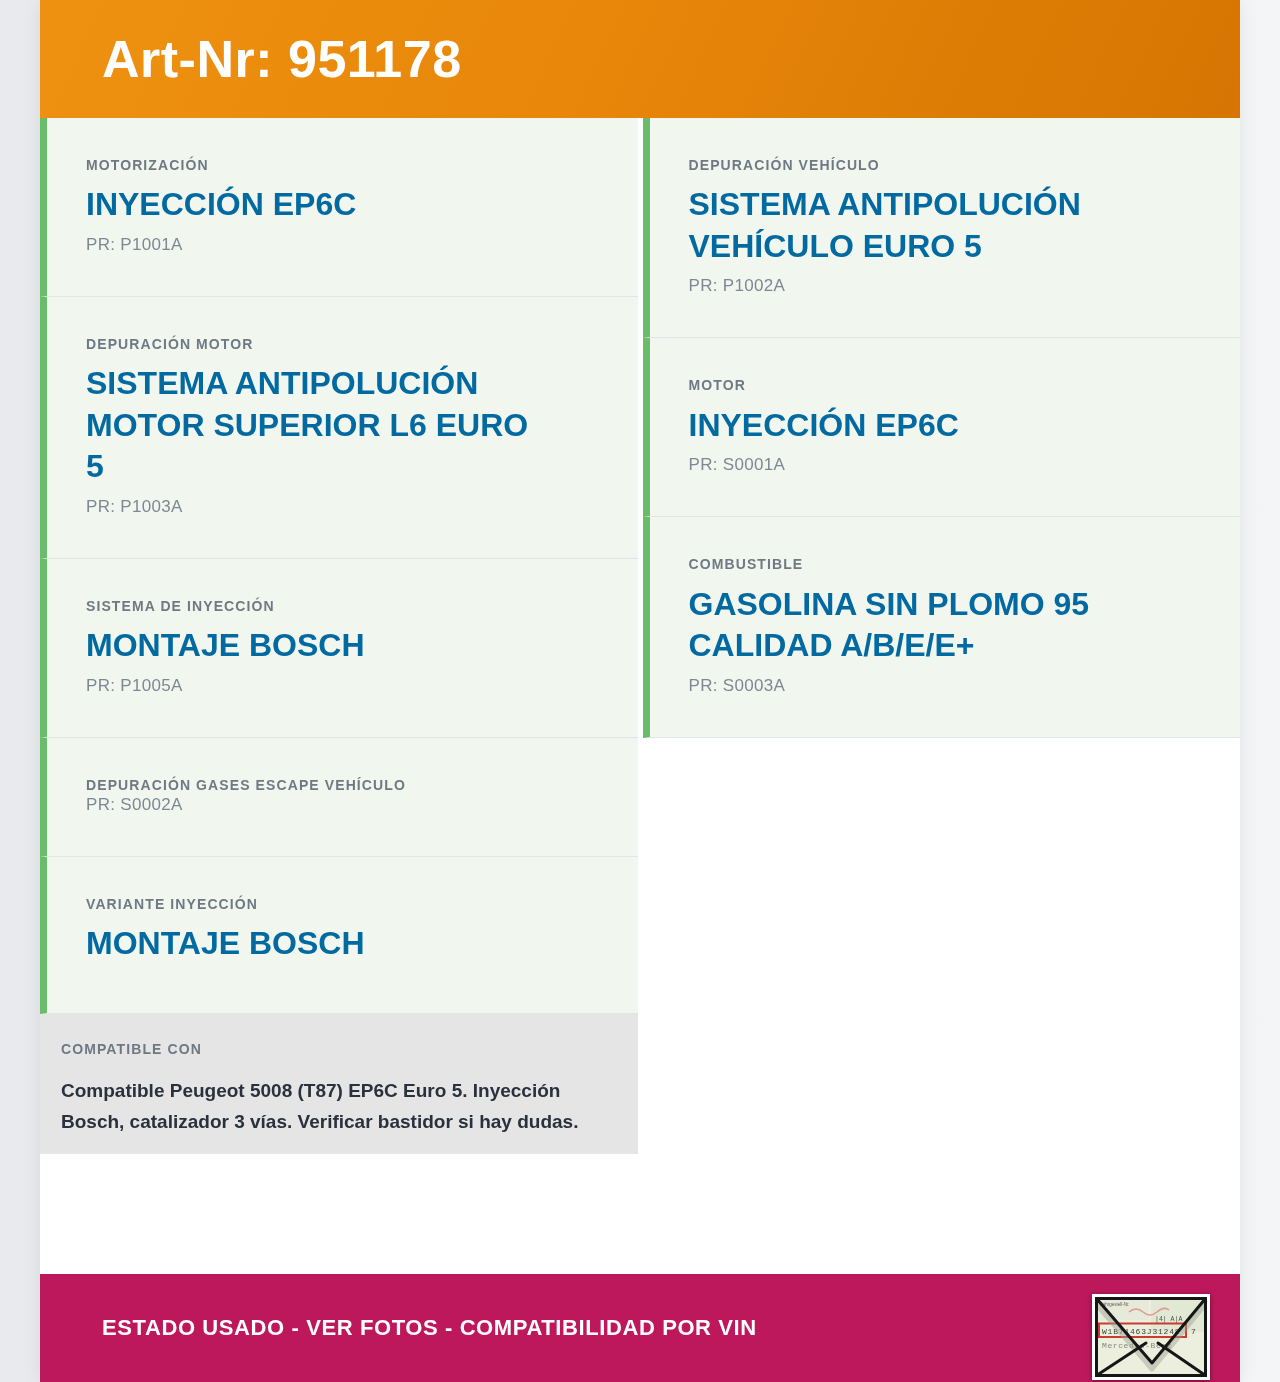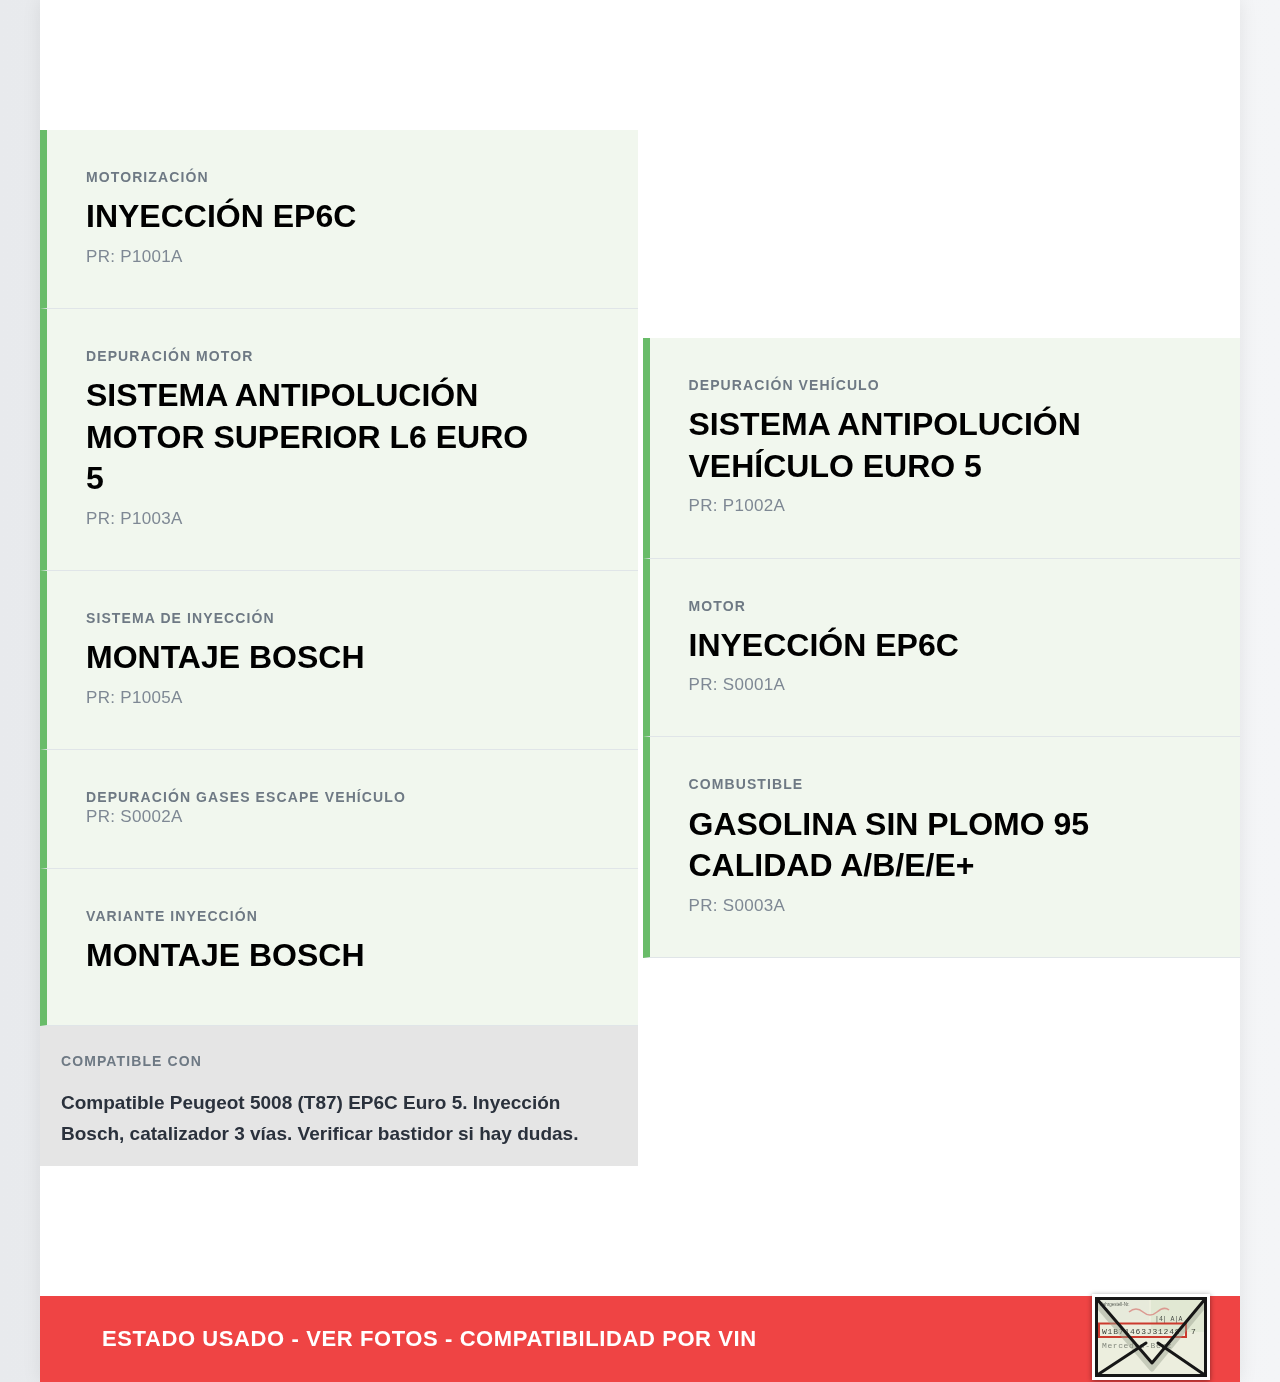--- a/index.html
+++ b/index.html
@@ -67,6 +67,9 @@
 
 <div class="container">
 
+  <div class="header">
+    <h1>Art-Nr: 951178</h1>
+  </div>
 
   <div class="columns">
     <div class="col" id="col-left">

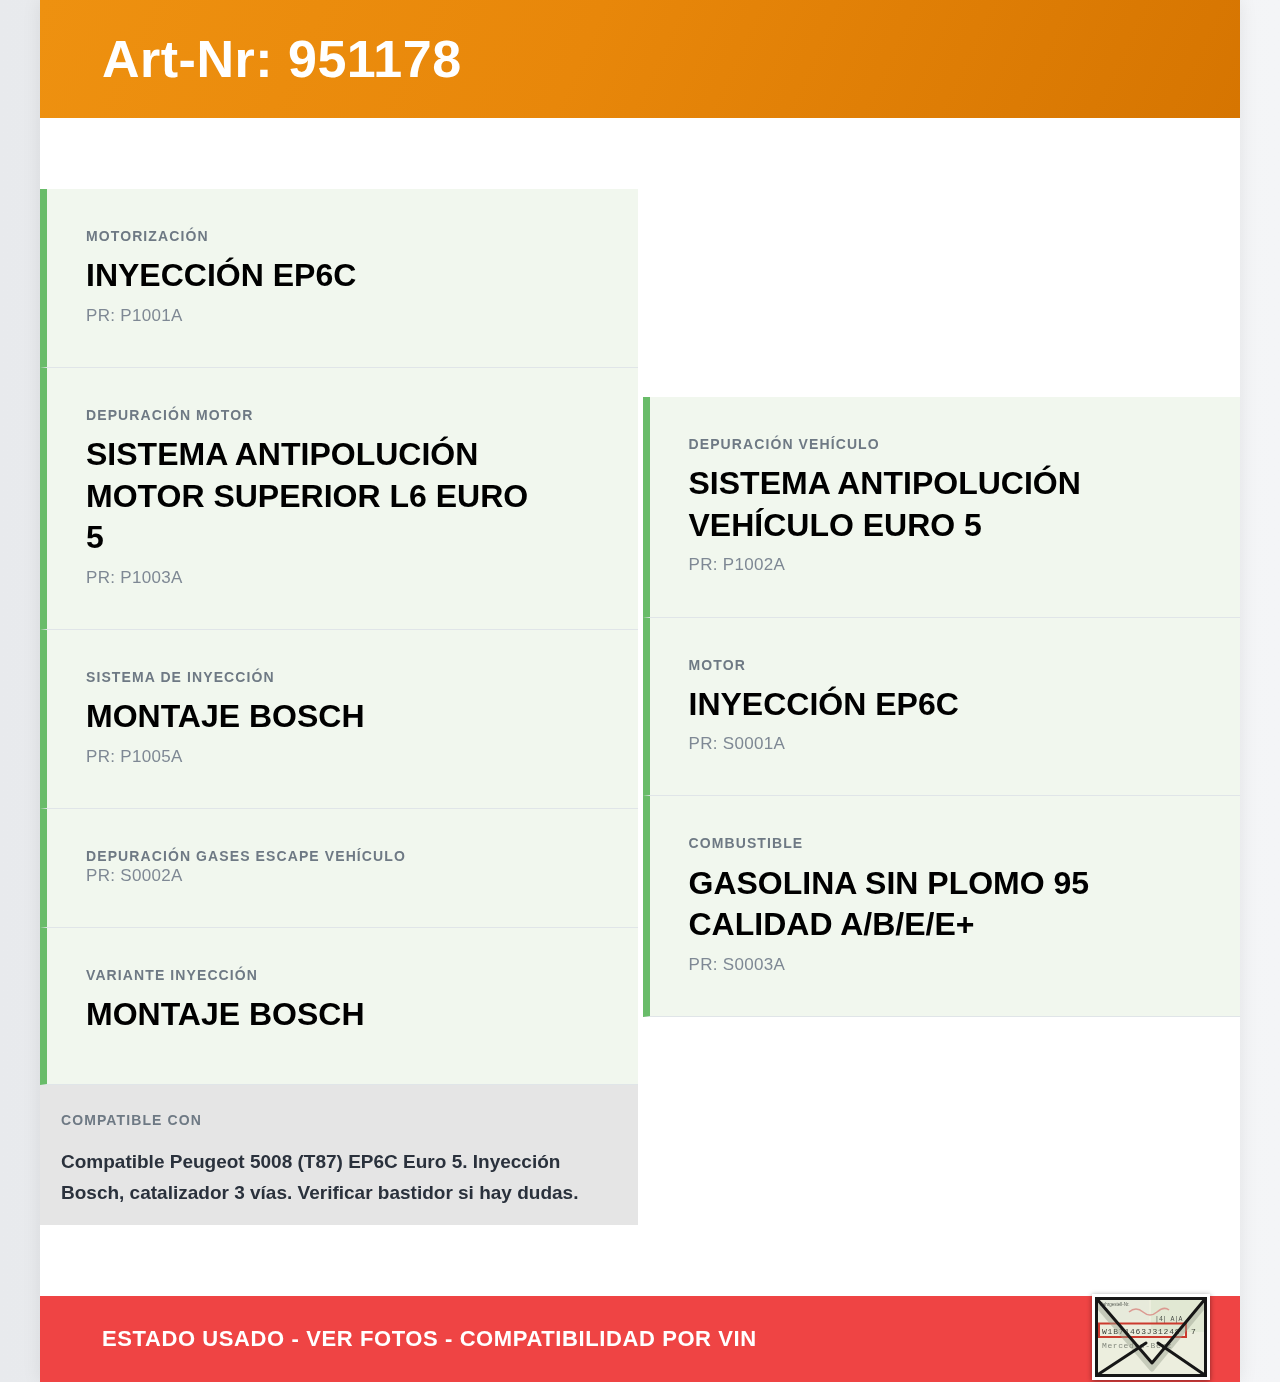--- a/index.html
+++ b/index.html
@@ -23,7 +23,7 @@
     color:#ffffff; font-size:52px; font-weight:bold; letter-spacing:0.5px;
   }
   .columns { display:flex; gap:5px; flex:1; align-items:stretch; }
-  .col { flex:1; display:flex; flex-direction:column;justify-content:center; }
+  .col { flex:1; display:flex; flex-direction:column; }
   .card {
     background:#f1f7ee;
     border-left:7px solid #69bc69;

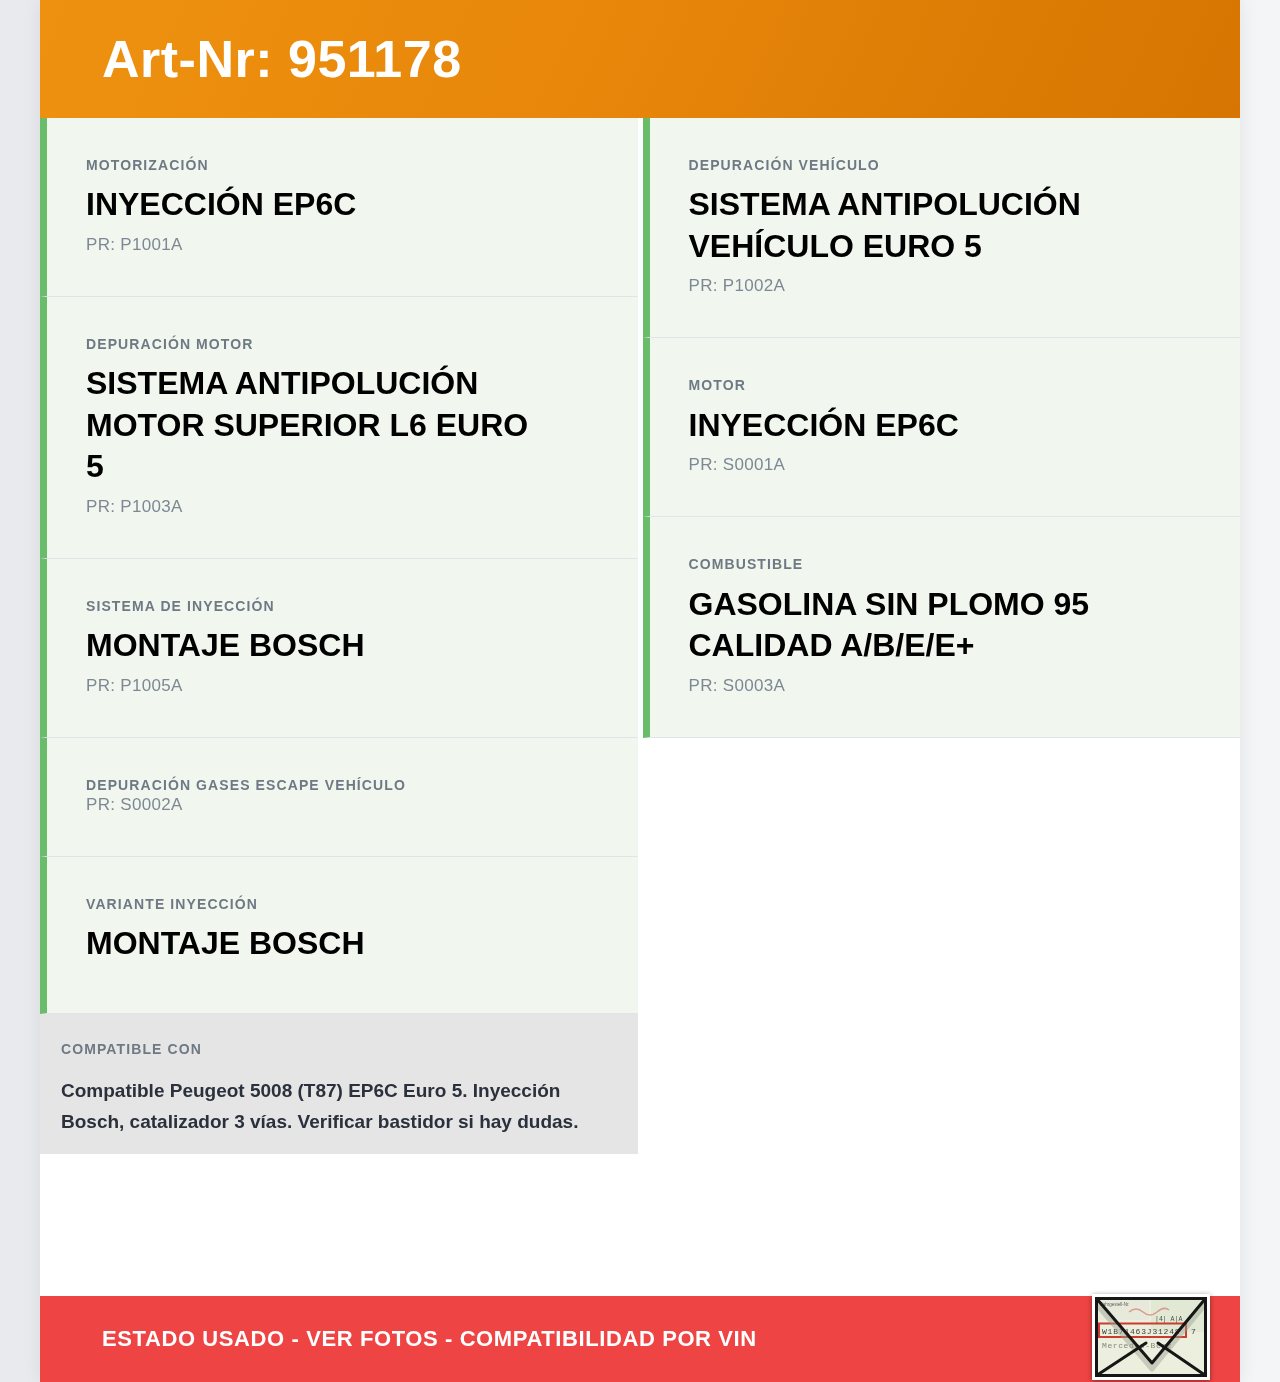--- a/index.html
+++ b/index.html
@@ -36,7 +36,7 @@
   }
   .card-title {
     font-size:32px; font-weight:bold; line-height:1.3;
-    color:#000000; margin:10px 0 8px; max-width:455px;
+    color:#0369a1; margin:10px 0 8px; max-width:455px;
   }
   .card-pr {
     font-size:17px; color:#7e8894; letter-spacing:0.3px; line-height:1.3;

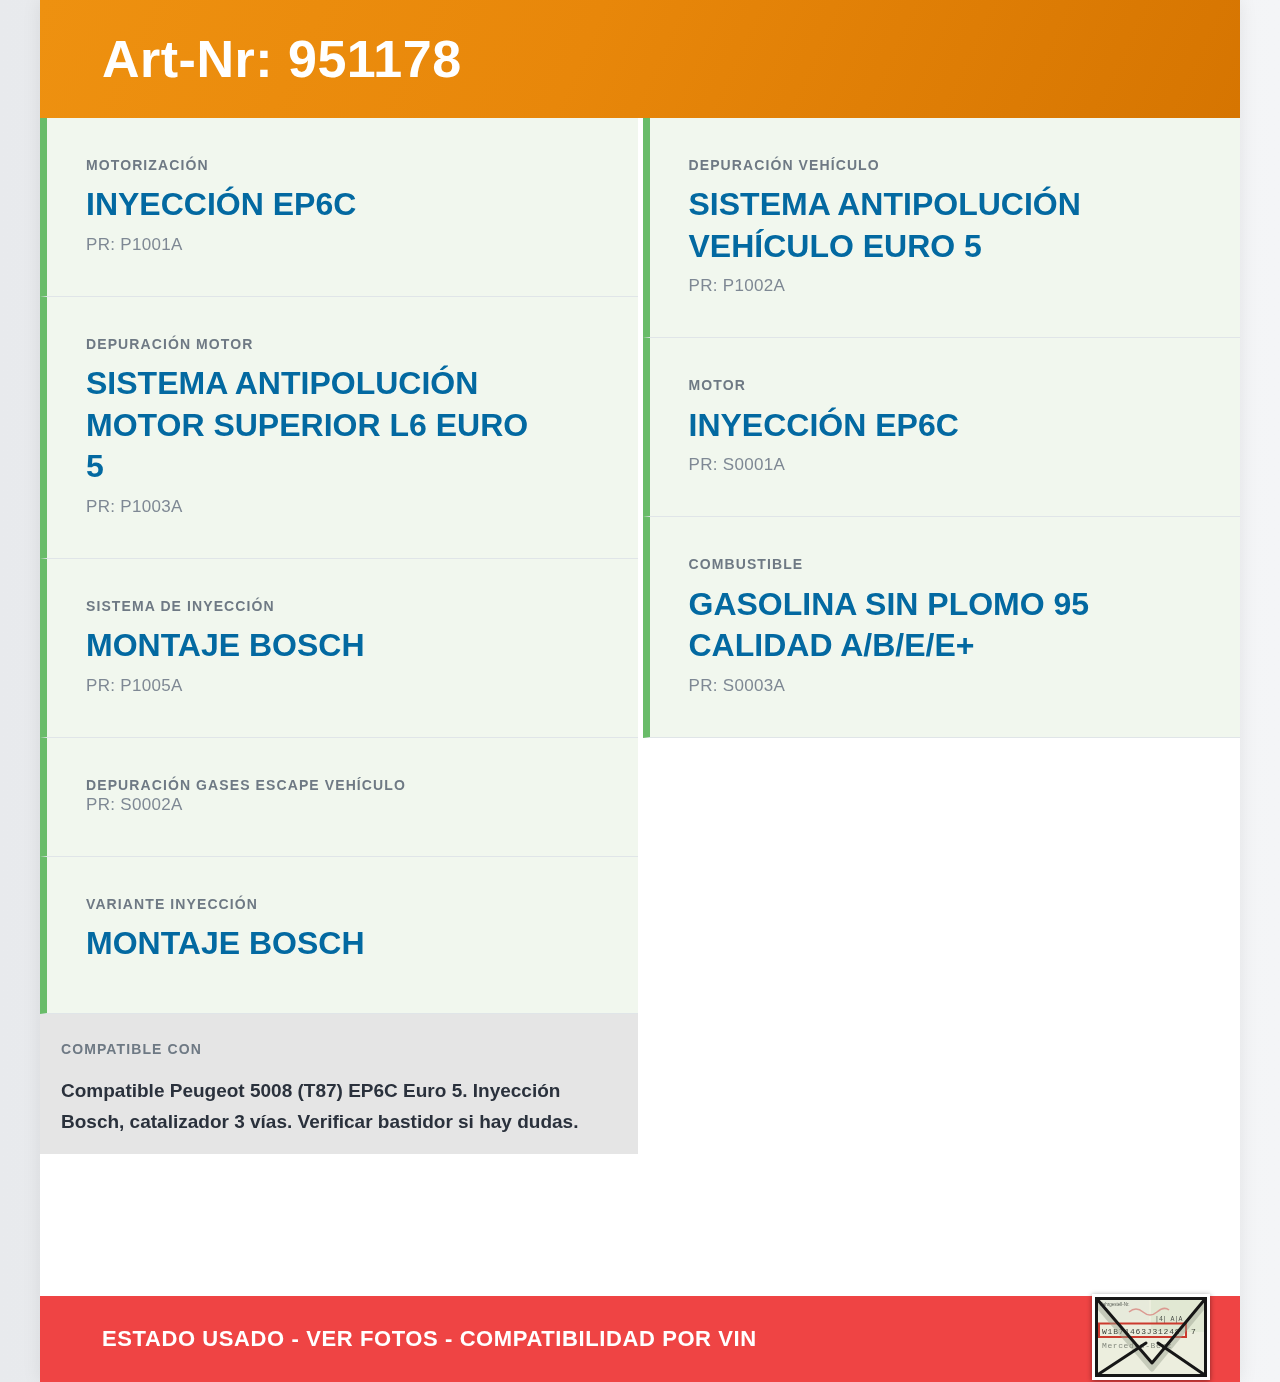--- a/index.html
+++ b/index.html
@@ -49,7 +49,7 @@
     color:#2a313c; max-width:520px; margin-top:18px;
   }
   .footer {
-    margin-top:auto; height:86px; flex:none; background:#ef4444;
+    margin-top:auto; height:108px; flex:none; background:#be185d;
     display:flex; align-items:center; padding-left:62px; position:relative;
   }
   .footer-text {

